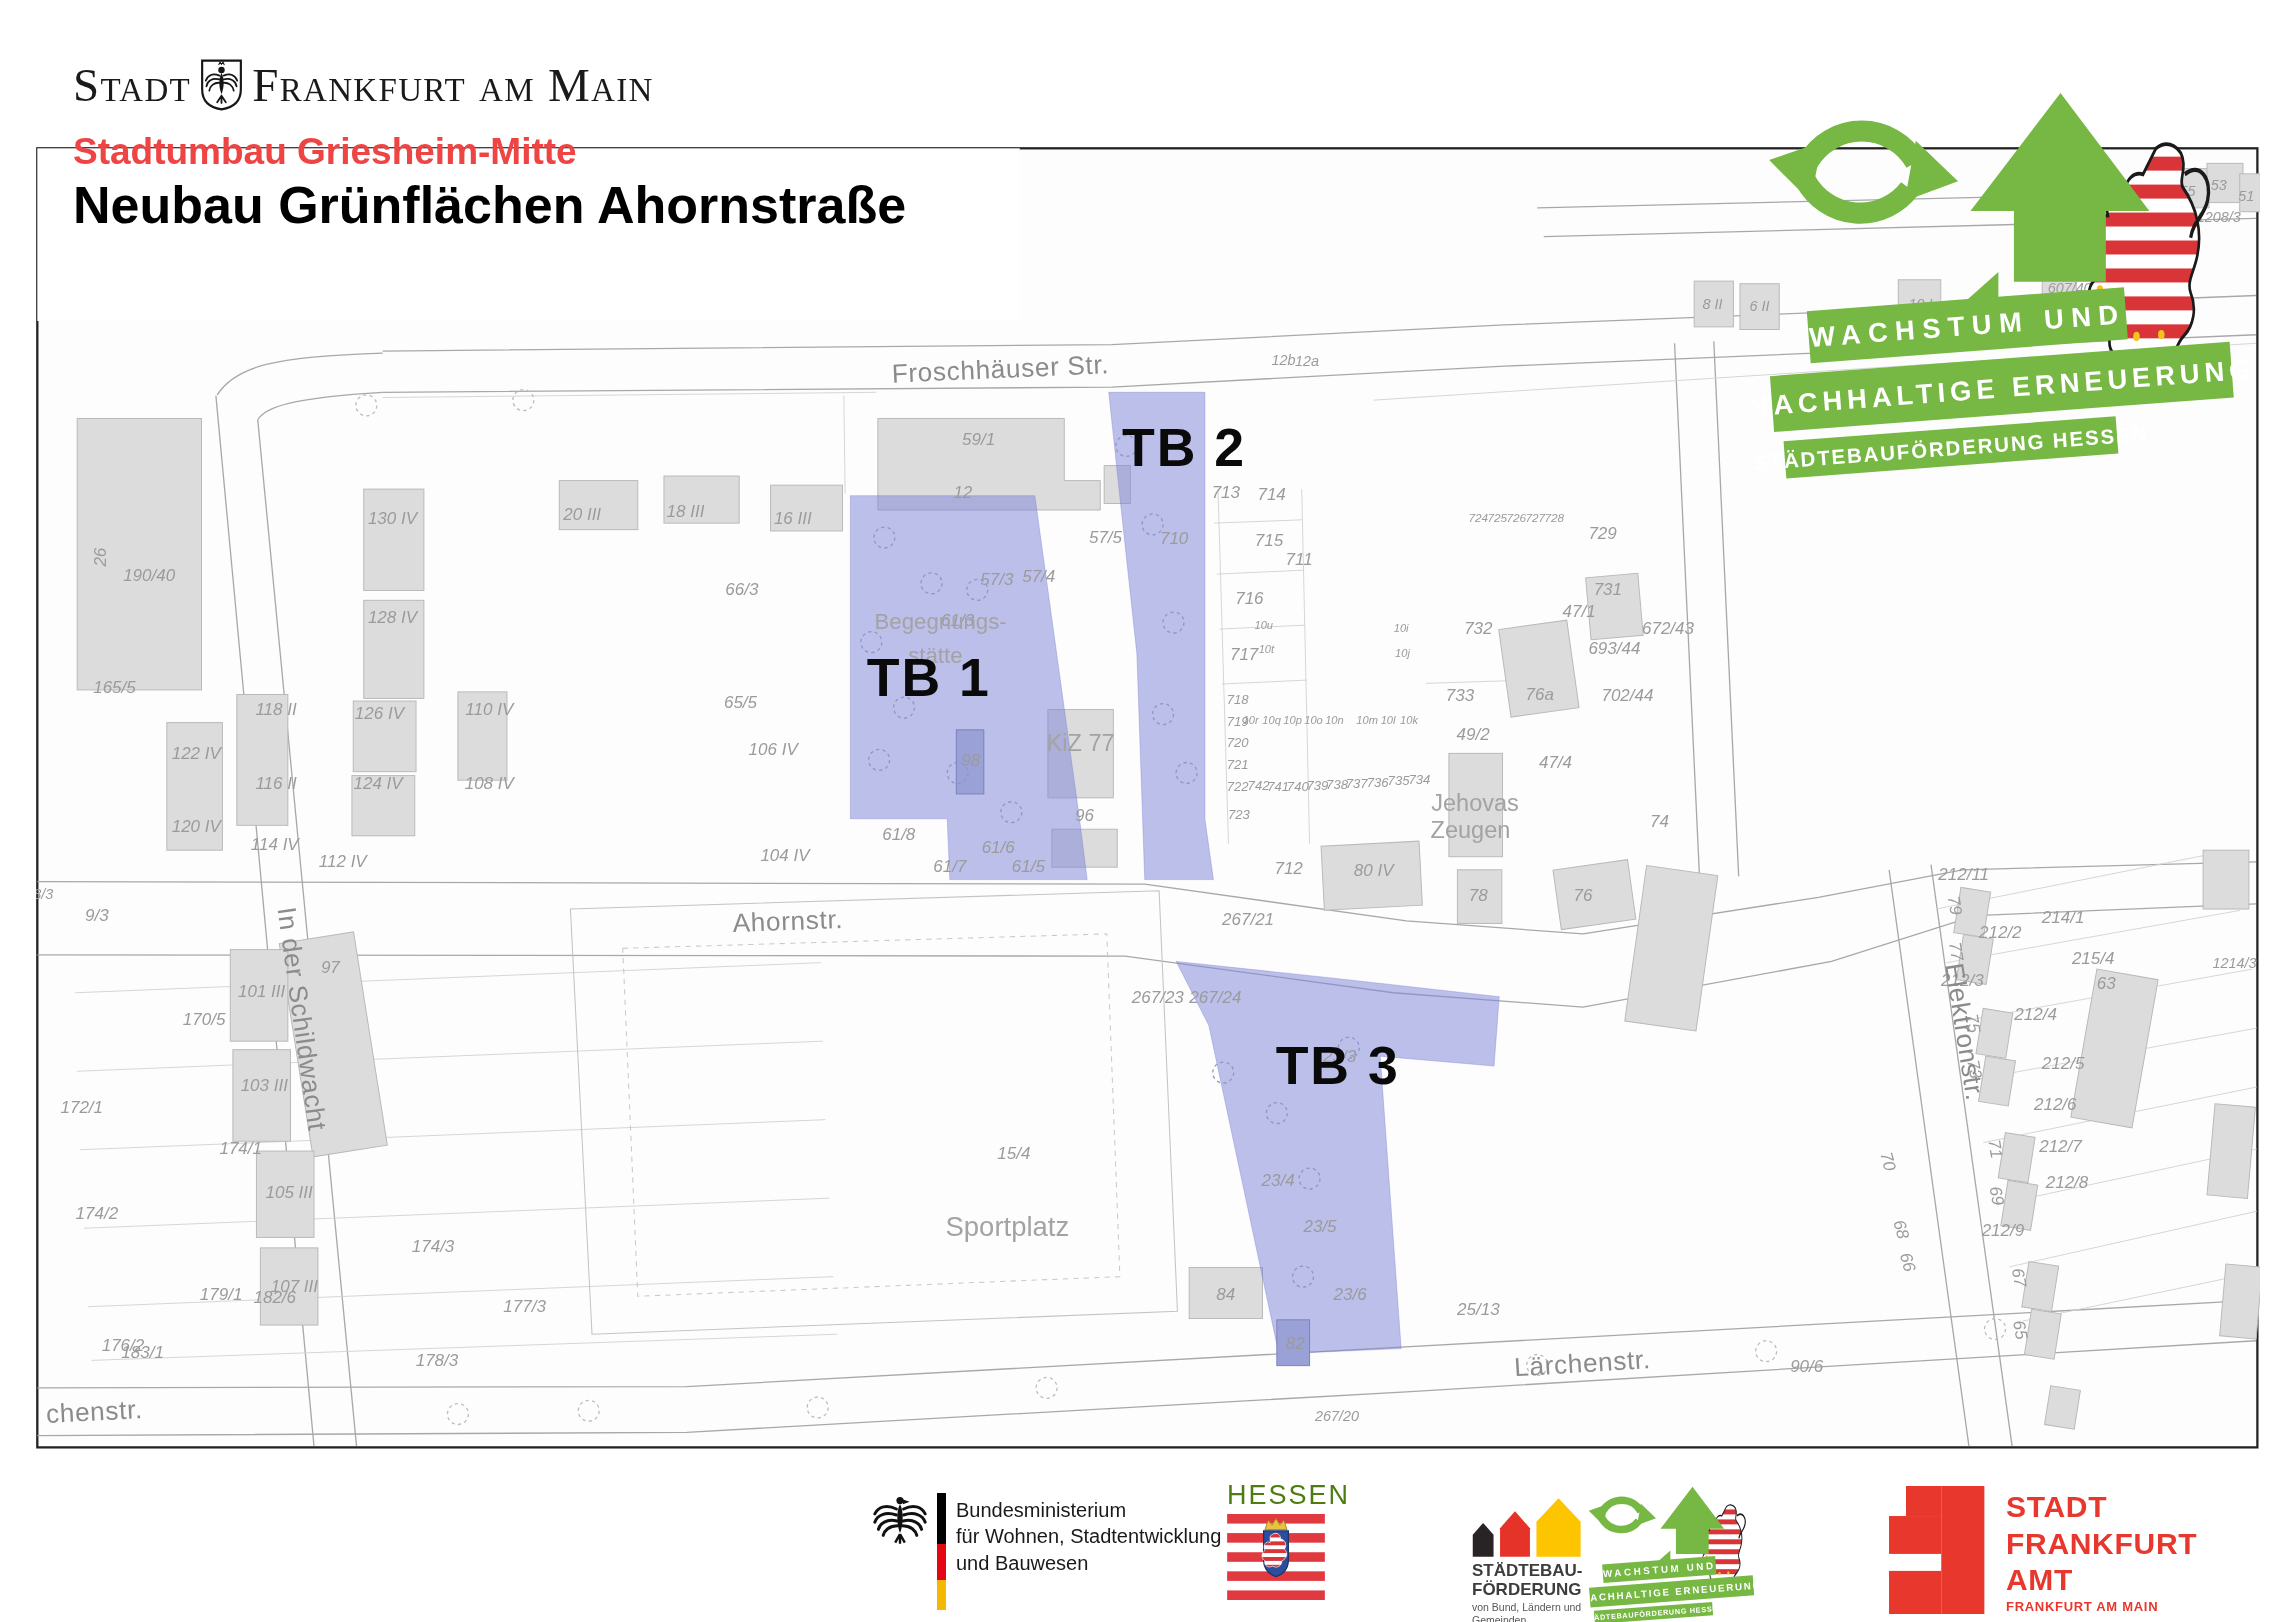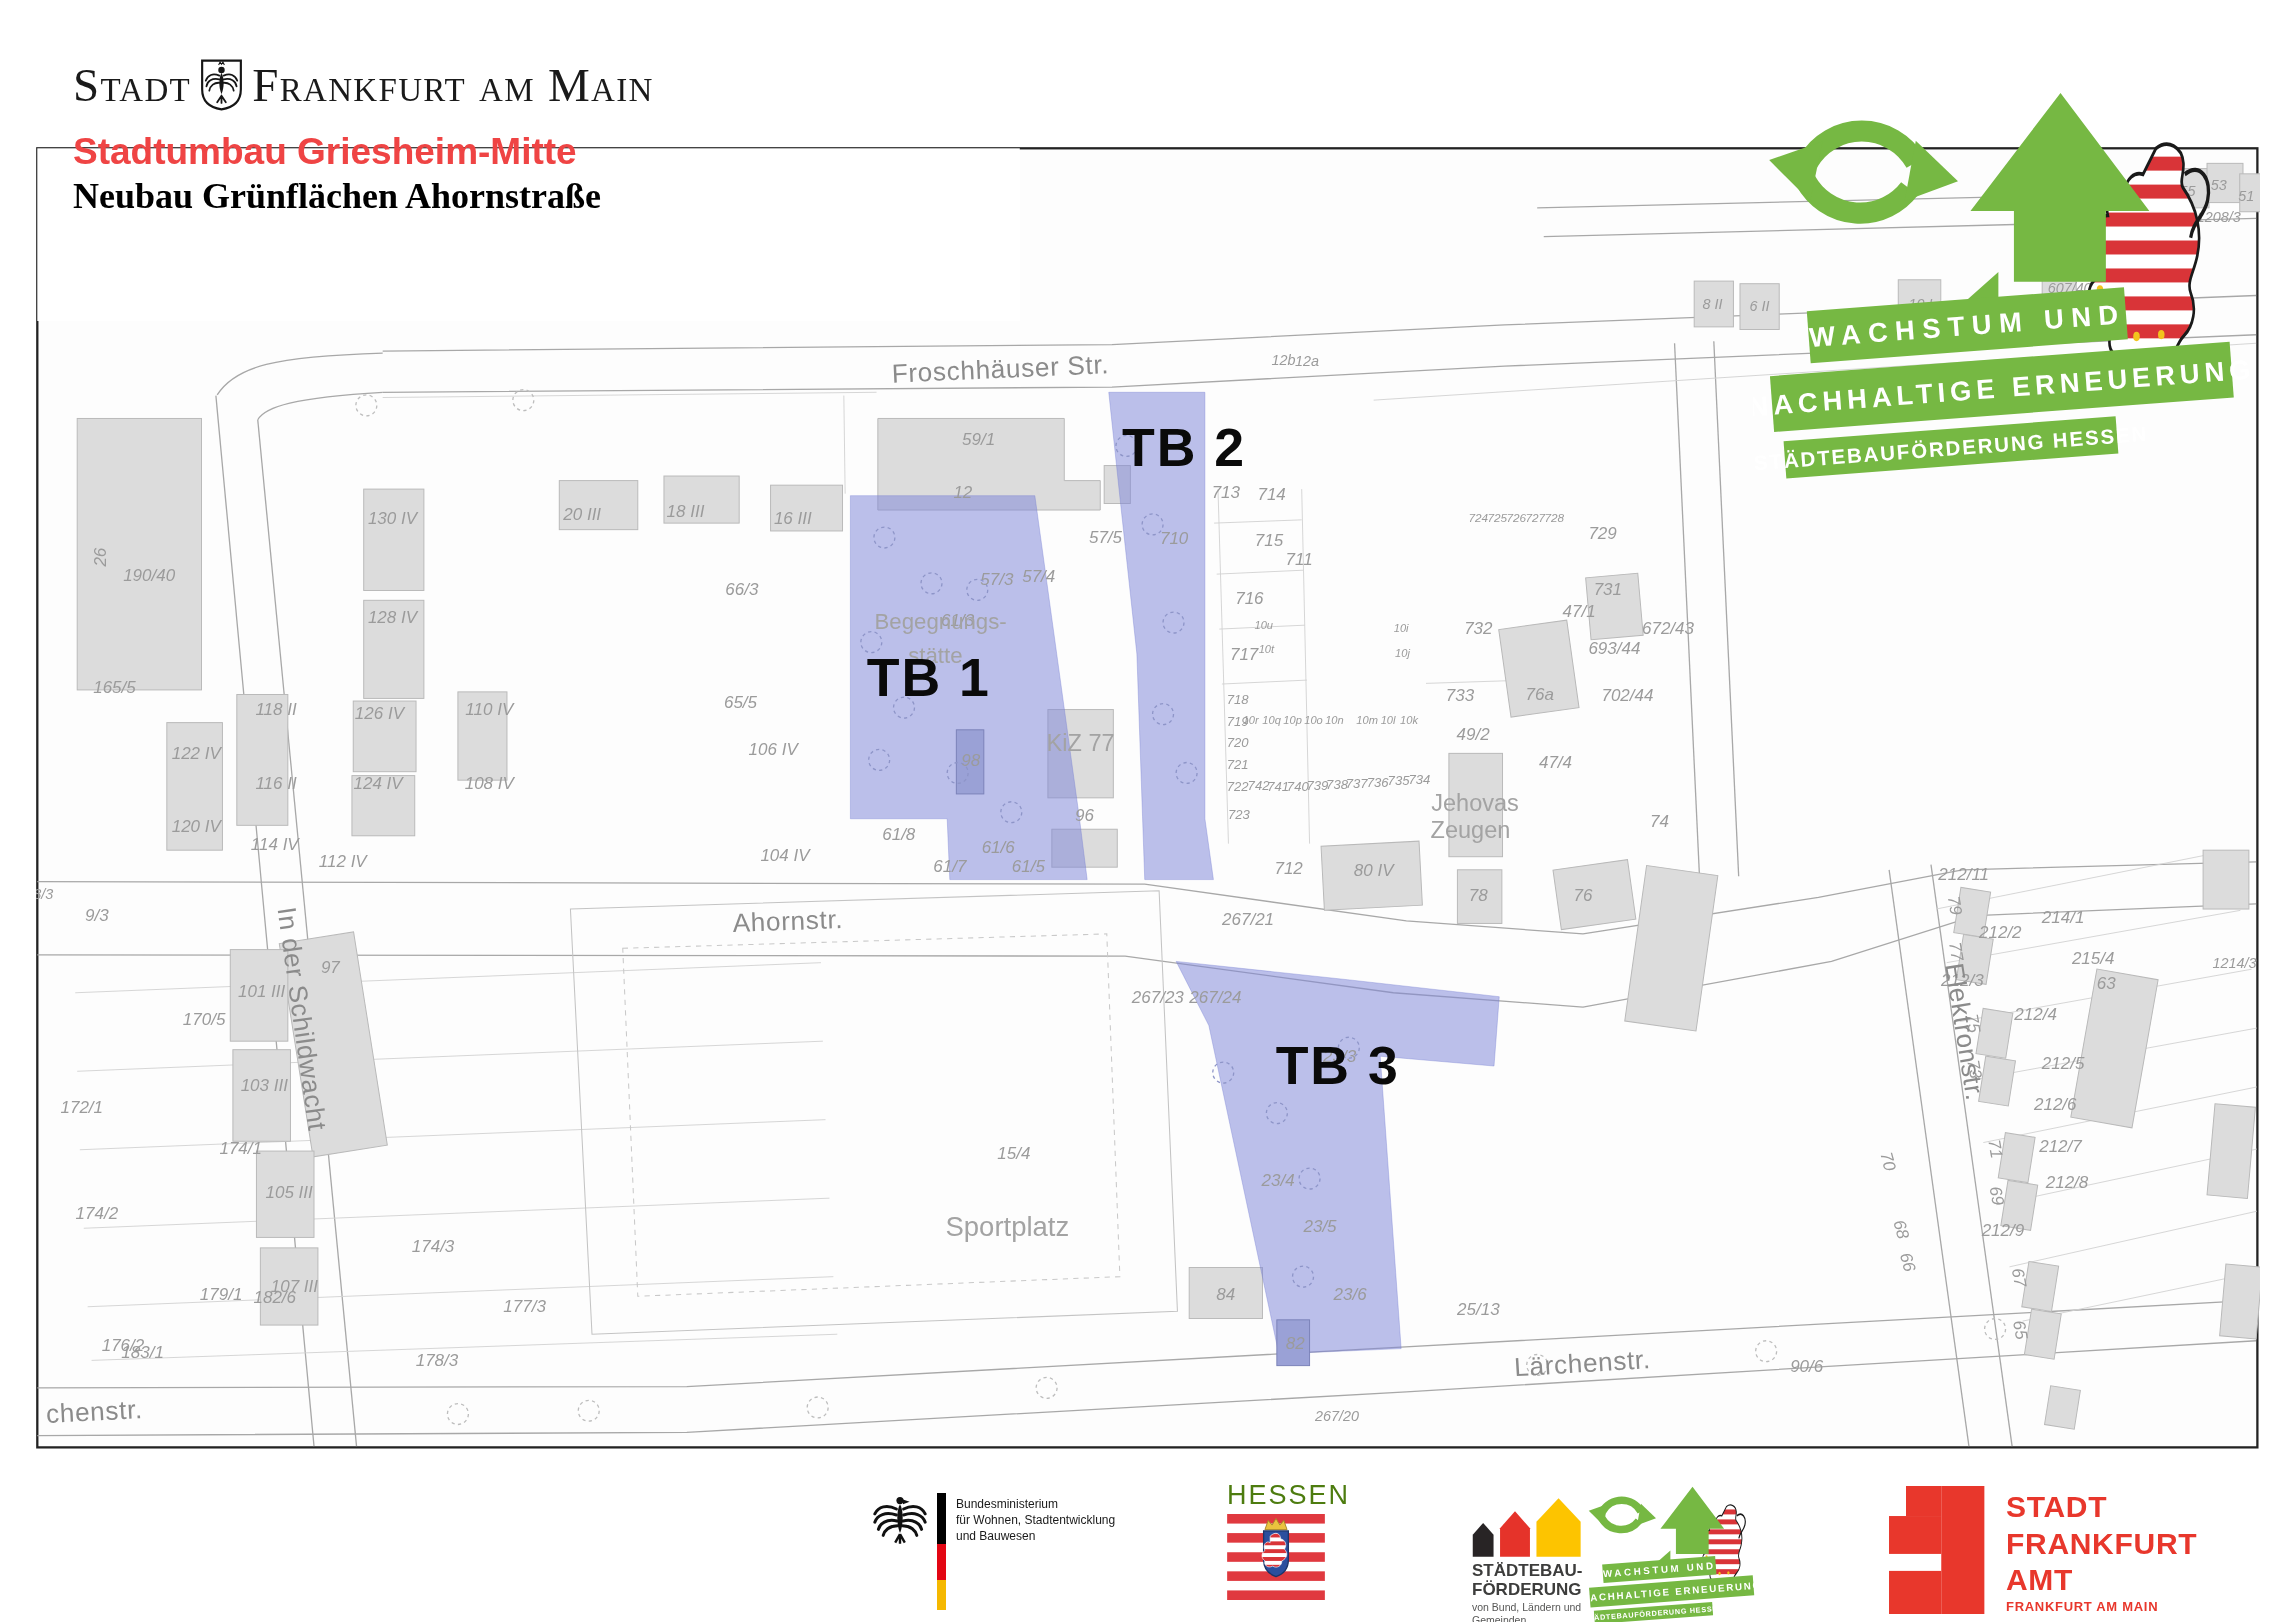--- a/index.html
+++ b/index.html
@@ -9,7 +9,7 @@
   .citylogo{left:73px;top:58px;display:flex;align-items:center;gap:9.2px;color:#1a1a1a;}
   .citylogo .w{font-family:"Liberation Serif",serif;font-variant:small-caps;font-size:47px;font-weight:400;letter-spacing:1.3px;line-height:1;}
   .proj{left:73px;top:131px;font-size:37px;font-weight:bold;color:#ef4444;letter-spacing:0;}
-  .maintitle{left:73px;top:175px;font-size:36px;font-weight:bold;color:#000;font-family:Liberation Serif, serif;}
+  .maintitle{left:73px;top:175px;font-size:52px;font-weight:bold;color:#000;}
   .subtl{left:73px;top:256px;font-size:26px;font-weight:bold;color:#000;line-height:1.17;}
   
   #mapwrap{left:36px;top:147px;width:2224px;height:1303px;}

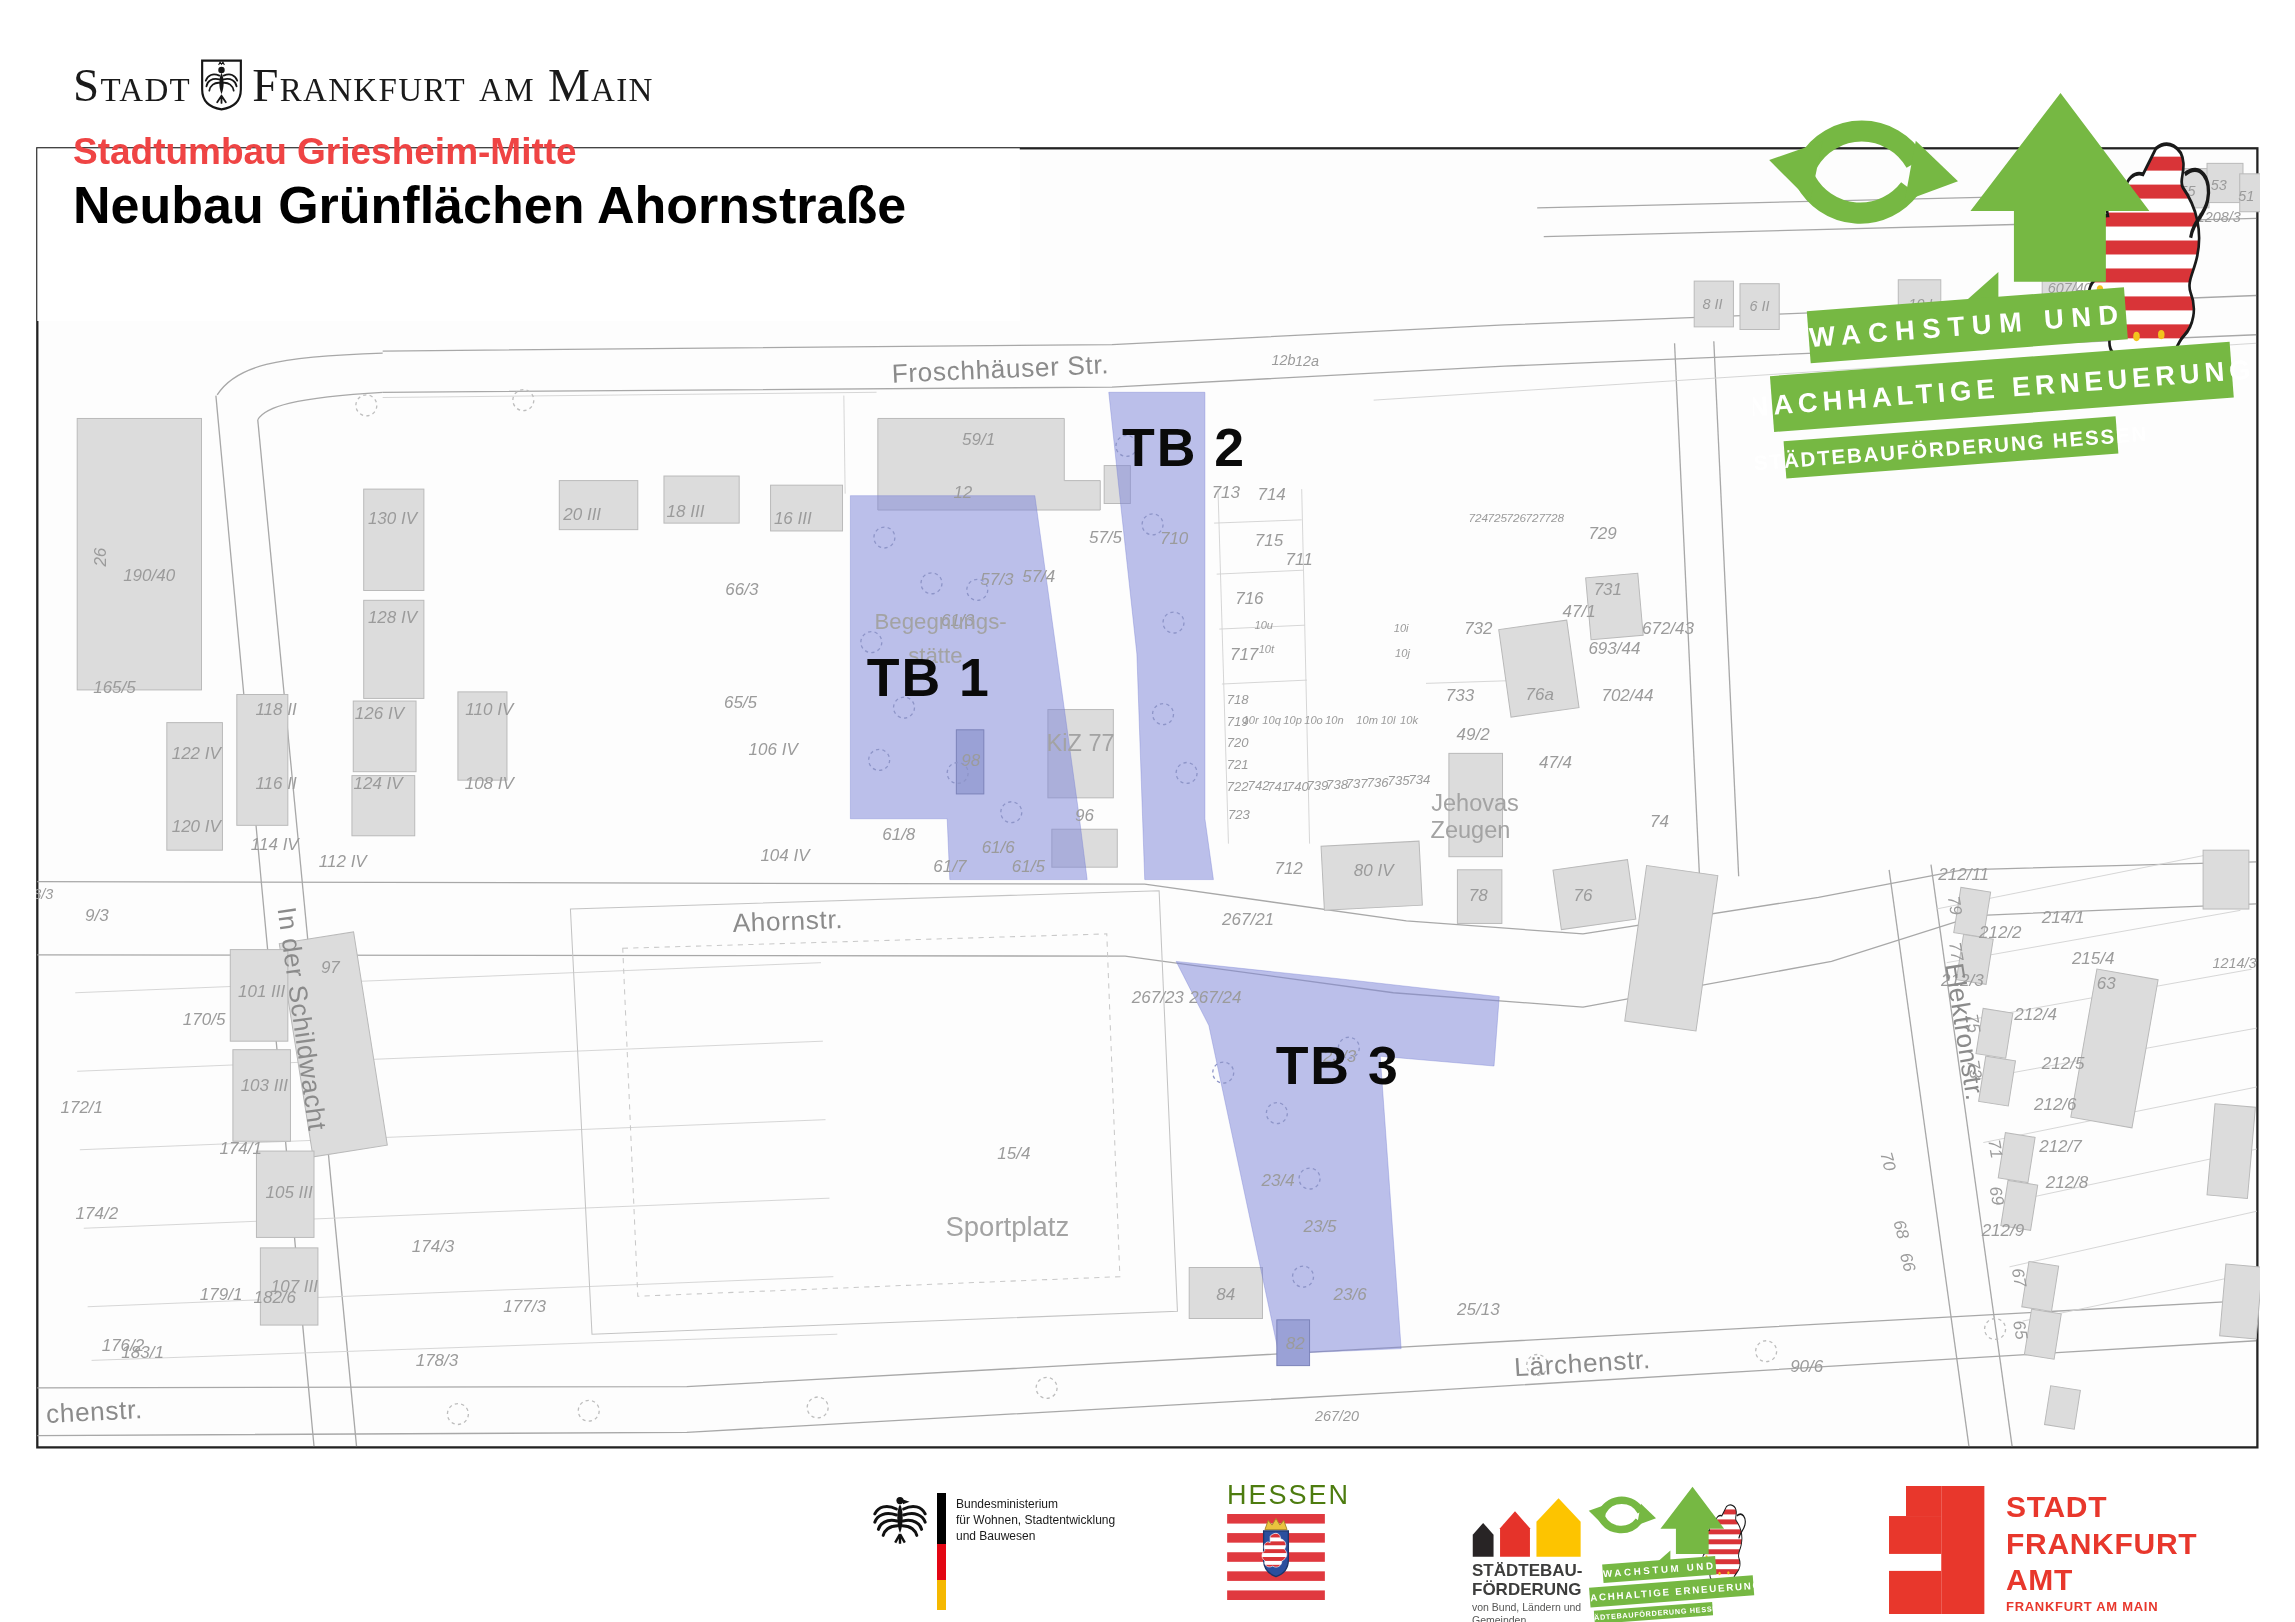--- a/index.html
+++ b/index.html
@@ -20,7 +20,7 @@
   .tb{font-weight:bold;font-size:82px;fill:#0a0a0a;text-anchor:middle;letter-spacing:3px;}
   .bannertext{fill:#ffffff;font-weight:bold;text-anchor:middle;}
   
-  .bmtext{left:956px;top:1497px;font-size:12px;color:#1a1a1a;line-height:1.32;}
+  .bmtext{left:956px;top:1497px;font-size:20px;color:#1a1a1a;line-height:1.32;}
   .hessenword{left:1227px;top:1480px;font-size:27px;letter-spacing:2px;color:#4d7c0f;font-weight:400;}
   .sbft{left:1472px;top:1561px;font-size:17px;font-weight:bold;color:#3d3d3c;line-height:1.12;}
   .sbfs{left:1472px;top:1601px;font-size:10.5px;color:#575756;line-height:1.25;}

